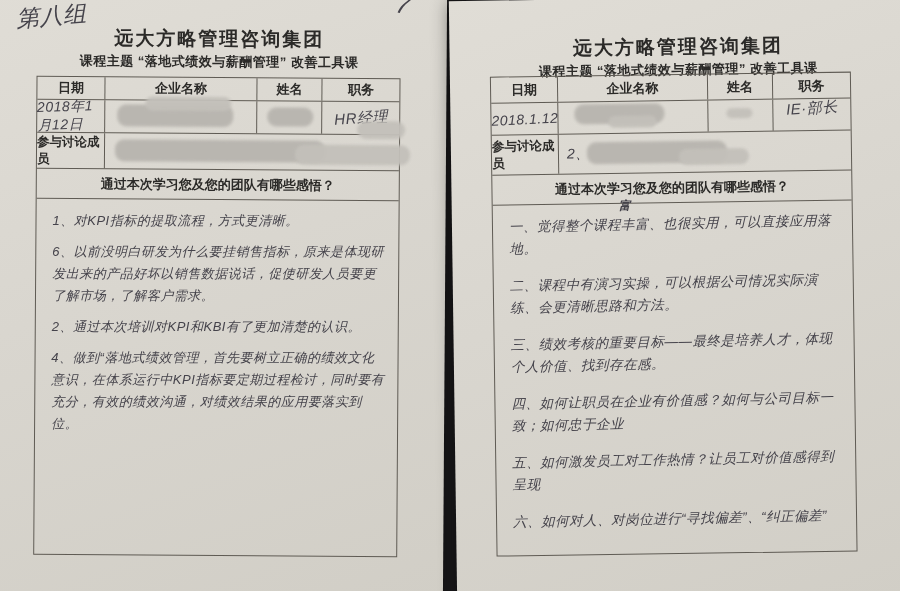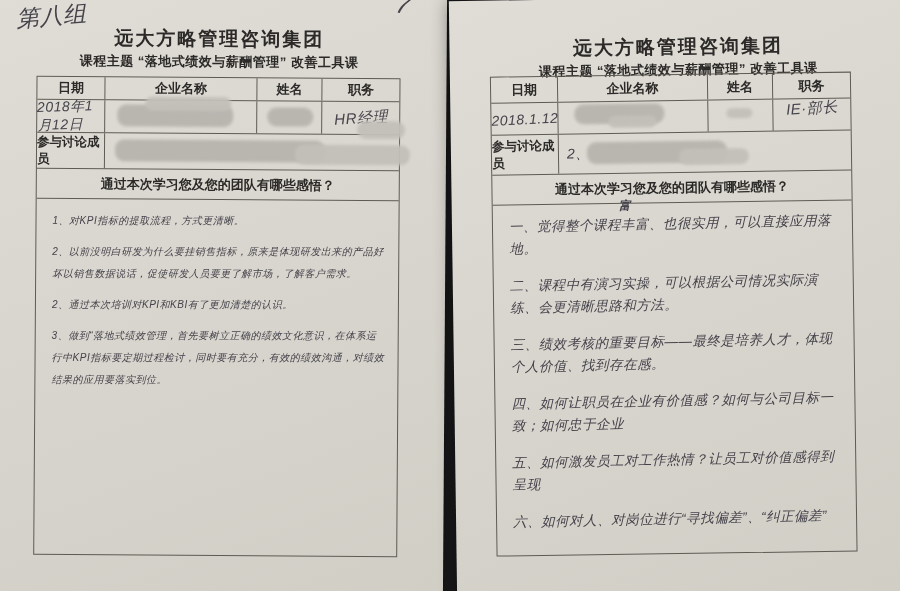--- a/index.html
+++ b/index.html
@@ -27,7 +27,7 @@
   .hcell{font-weight:bold;font-size:13px;color:#2b2a28;}
   .qrow{justify-content:center;align-items:center;display:flex;font-weight:bold;font-size:13px;color:#2b2a28;}
   .notes{display:block;padding:10px 12px 0 16px;overflow:hidden;}
-  .note-line{font-size:10px;line-height:22px;margin-bottom:9px;transform:rotate(-.4deg);}
+  .note-line{font-size:13px;line-height:22px;margin-bottom:9px;transform:rotate(-.4deg);}
   .page-right .note-line{margin-bottom:15px;line-height:22px;font-size:13.5px;}
   .blob{position:absolute;background:#b8b5af;border-radius:9px;filter:blur(1.6px);opacity:.95;}
   .blob.light{background:#c3c0ba;}

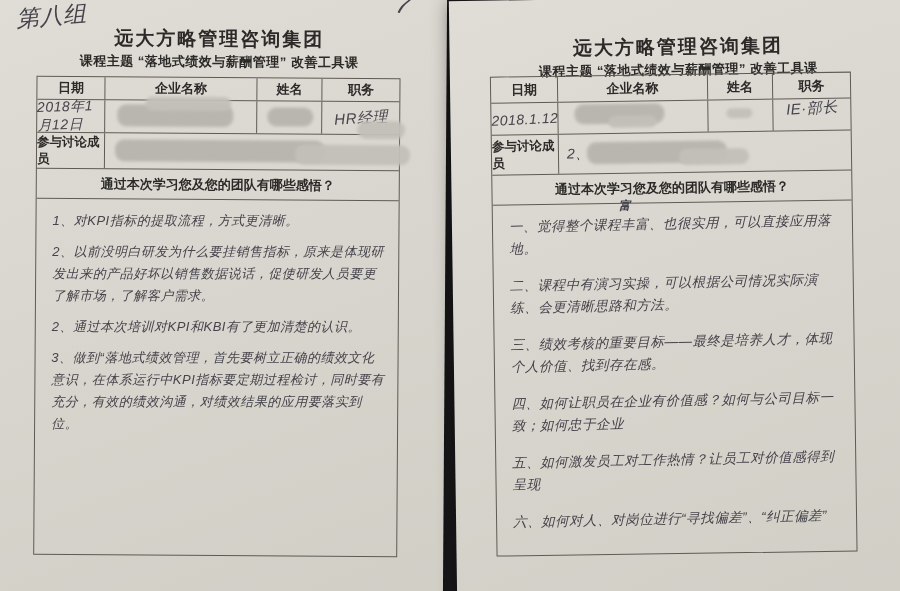--- a/index.html
+++ b/index.html
@@ -88,7 +88,7 @@
 
     <div class="trow notes" style="height:355px;">
       <div class="note-line hw">1、对KPI指标的提取流程，方式更清晰。</div>
-      <div class="note-line hw">2、以前没明白研发为什么要挂销售指标，原来是体现研发出来的产品好坏以销售数据说话，促使研发人员要更了解市场，了解客户需求。</div>
+      <div class="note-line hw">6、以前没明白研发为什么要挂销售指标，原来是体现研发出来的产品好坏以销售数据说话，促使研发人员要更了解市场，了解客户需求。</div>
       <div class="note-line hw">2、通过本次培训对KPI和KBI有了更加清楚的认识。</div>
       <div class="note-line hw">3、做到“落地式绩效管理，首先要树立正确的绩效文化意识，在体系运行中KPI指标要定期过程检讨，同时要有充分，有效的绩效沟通，对绩效结果的应用要落实到位。</div>
     </div>

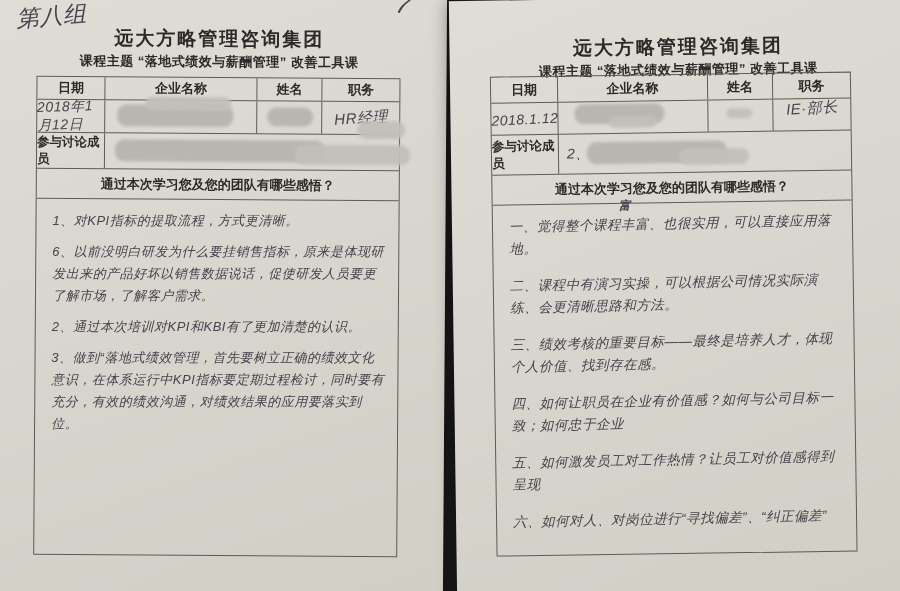--- a/index.html
+++ b/index.html
@@ -90,7 +90,7 @@
       <div class="note-line hw">1、对KPI指标的提取流程，方式更清晰。</div>
       <div class="note-line hw">6、以前没明白研发为什么要挂销售指标，原来是体现研发出来的产品好坏以销售数据说话，促使研发人员要更了解市场，了解客户需求。</div>
       <div class="note-line hw">2、通过本次培训对KPI和KBI有了更加清楚的认识。</div>
-      <div class="note-line hw">3、做到“落地式绩效管理，首先要树立正确的绩效文化意识，在体系运行中KPI指标要定期过程检讨，同时要有充分，有效的绩效沟通，对绩效结果的应用要落实到位。</div>
+      <div class="note-line hw">4、做到“落地式绩效管理，首先要树立正确的绩效文化意识，在体系运行中KPI指标要定期过程检讨，同时要有充分，有效的绩效沟通，对绩效结果的应用要落实到位。</div>
     </div>
   </div>
 </div>

